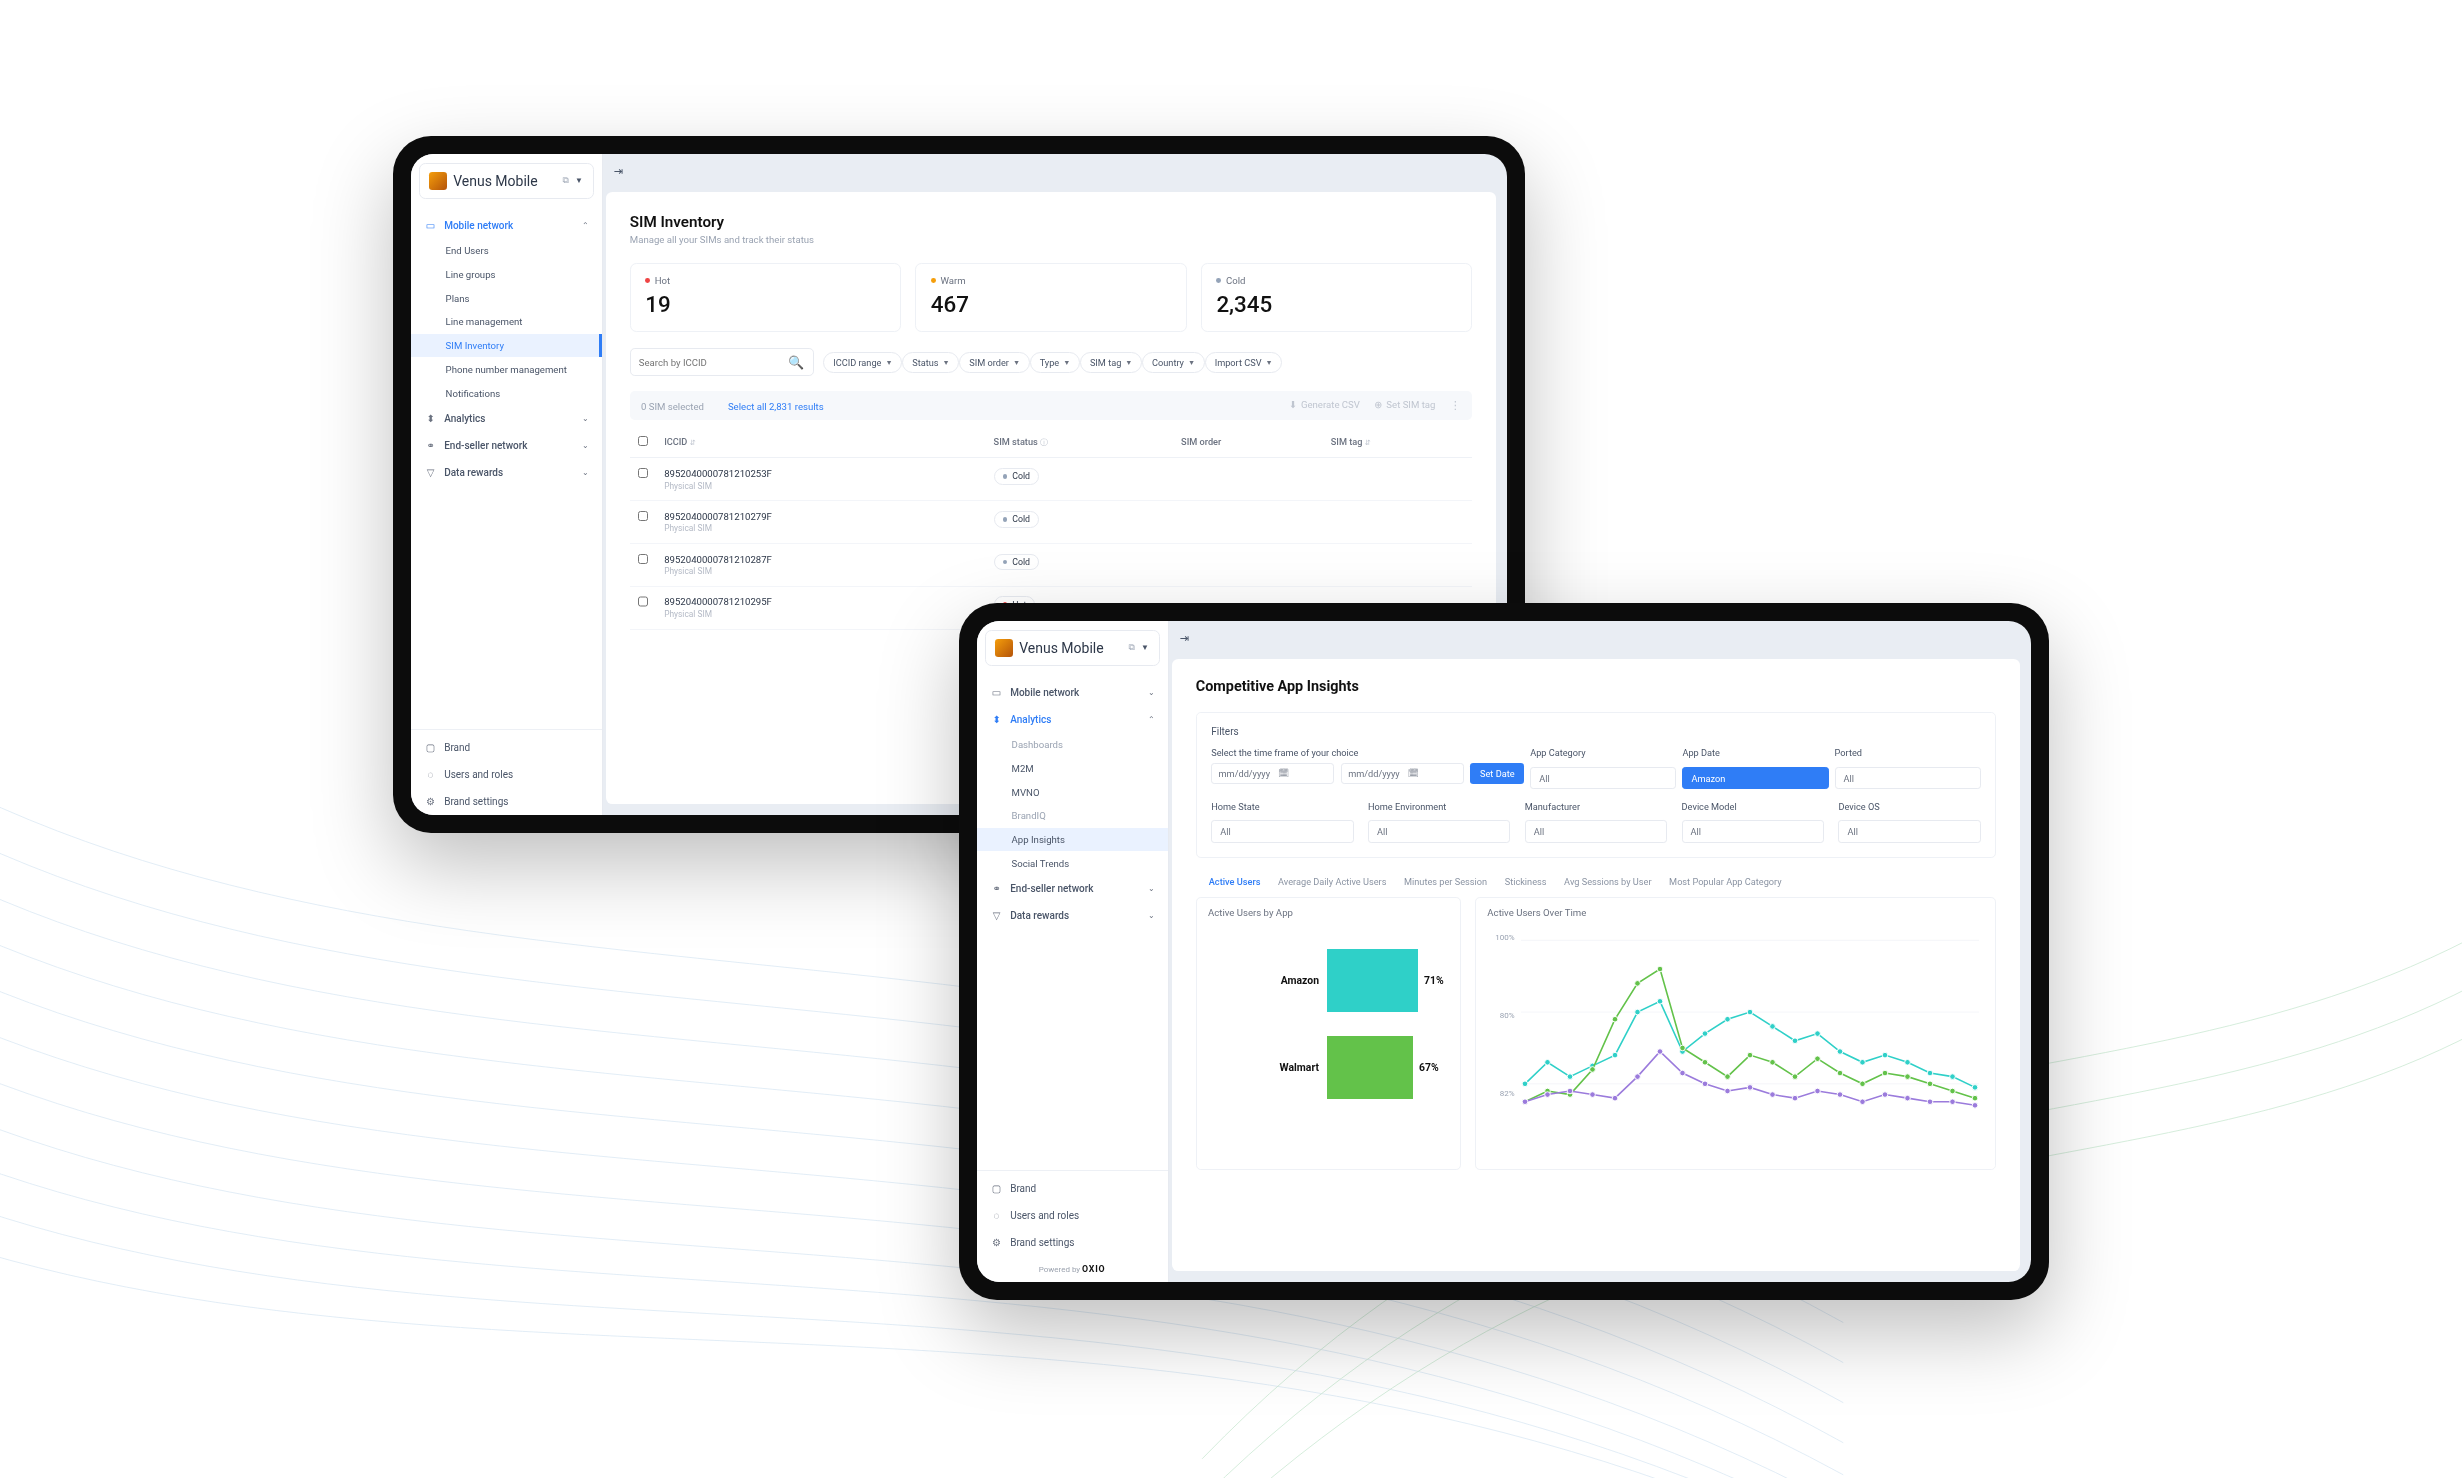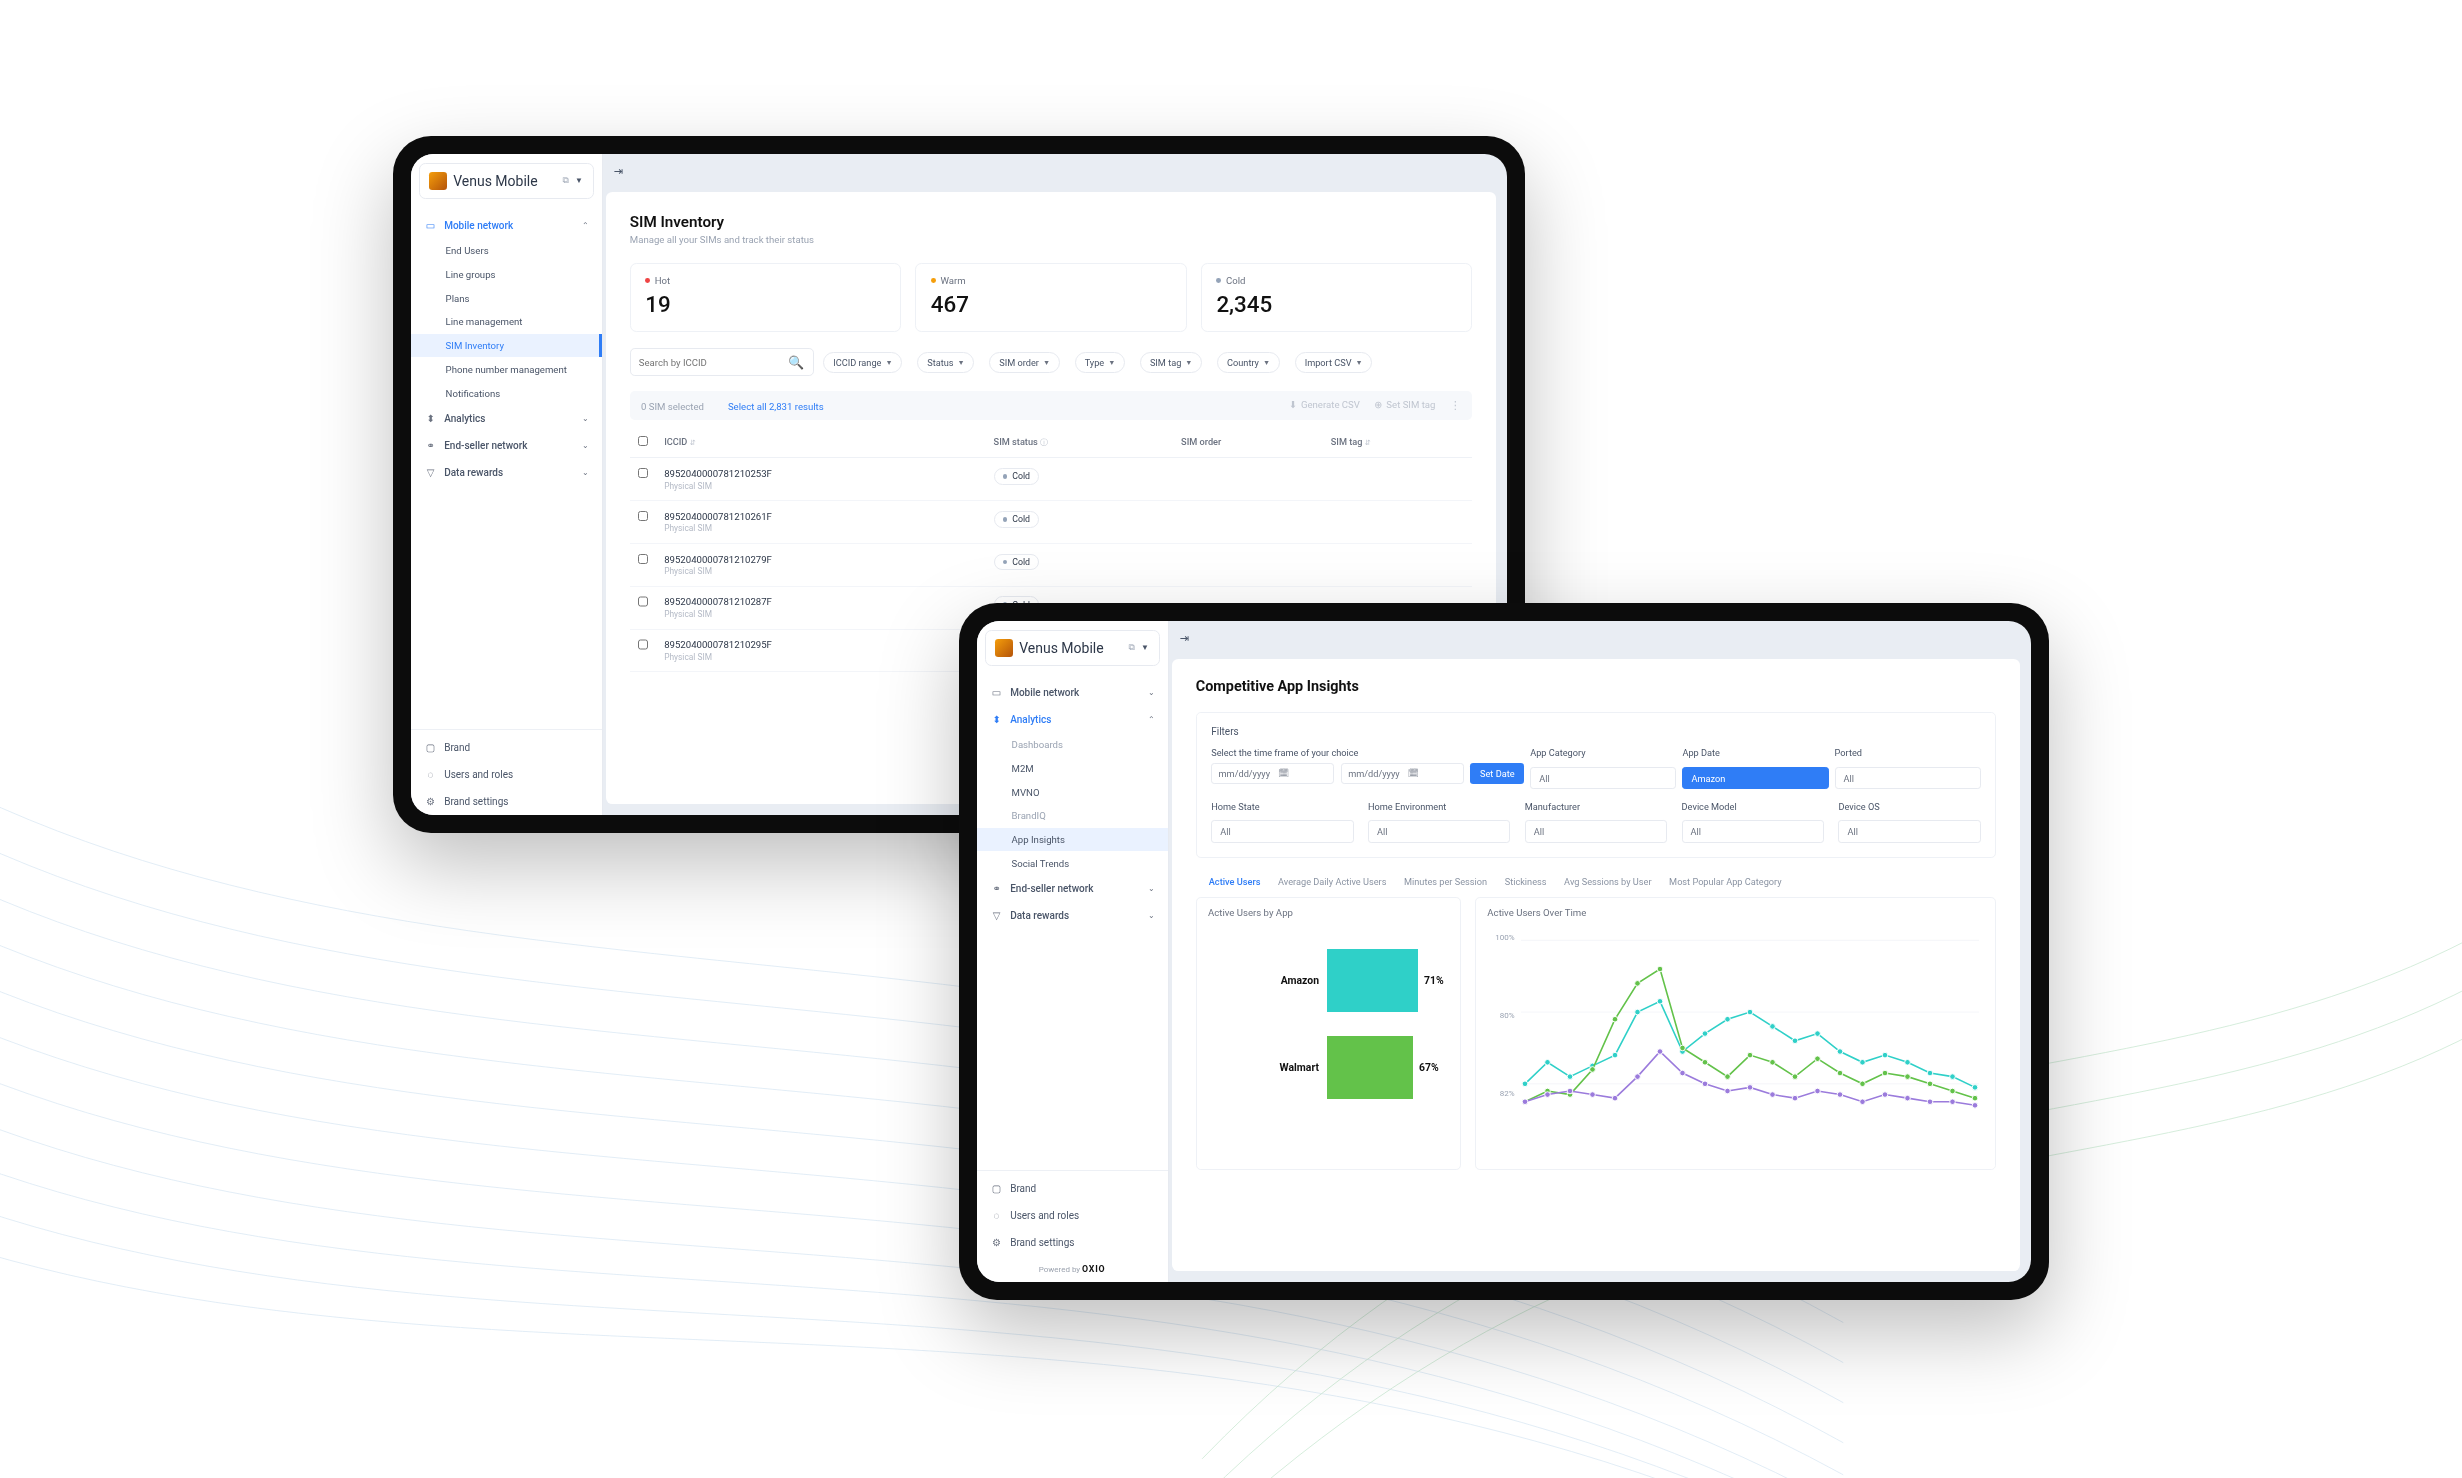--- a/index.html
+++ b/index.html
@@ -136,7 +136,7 @@
     padding:5.6px 8px;gap:6.4px;
   }
   .search input{border:none;outline:none;flex:1;font-size:9.6px;color:#6b7280;background:transparent;}
-  .chip-group{display:flex;gap:15px;flex-wrap:wrap;}
+  .chip-group{display:flex;gap:0;flex-wrap:wrap;}
   .chip{
     border:0.8px solid #e7eaf0;border-radius:11.2px;padding:4px 8.8px;font-size:9.2px;color:#4a5568;
     display:flex;align-items:center;gap:4px;cursor:pointer;background:#fff;

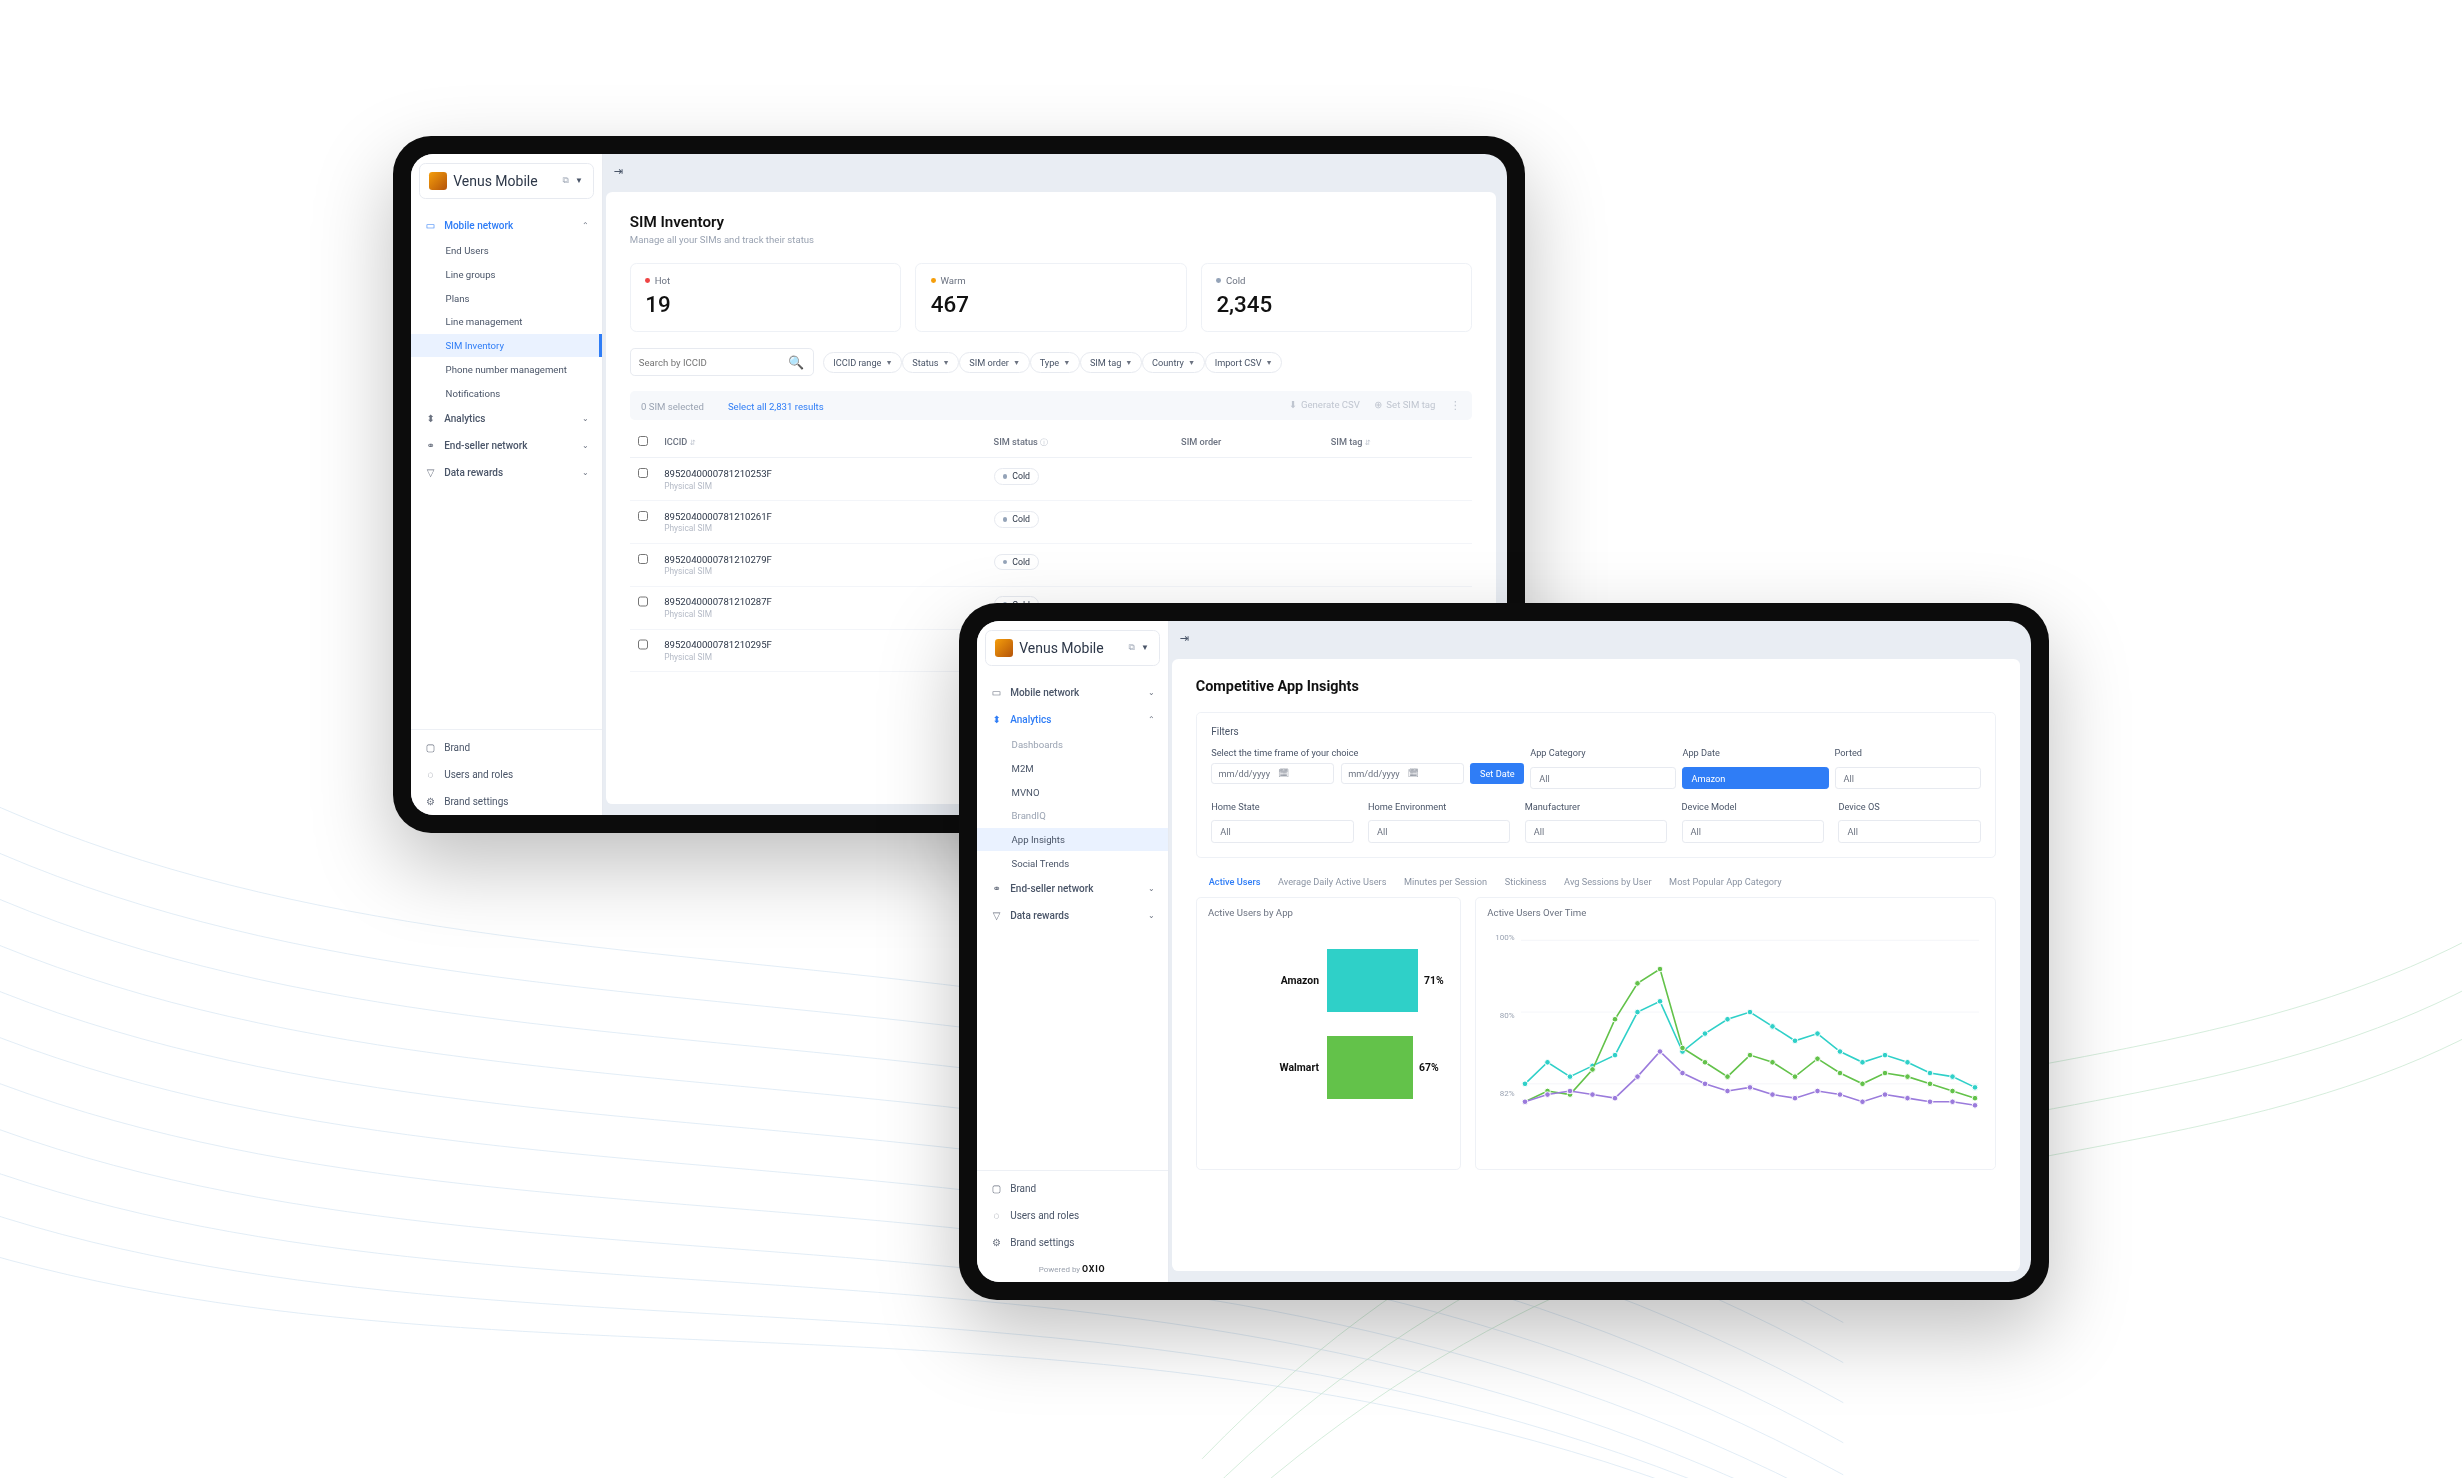--- a/index.html
+++ b/index.html
@@ -390,16 +390,6 @@
       <td><input type="checkbox" class="ck" style=""></td>
       <td class="iccid-cell">
         <div>8952040000781210253F</div>
-        <div class="sub">Physical SIM</div>
-      </td>
-      <td><span class="pill"><span class="dot blue"></span>Cold</span></td>
-      <td></td>
-      <td></td>
-                </tr>
-                <tr>
-      <td><input type="checkbox" class="ck" style=""></td>
-      <td class="iccid-cell">
-        <div>8952040000781210261F</div>
         <div class="sub">Physical SIM</div>
       </td>
       <td><span class="pill"><span class="dot blue"></span>Cold</span></td>

